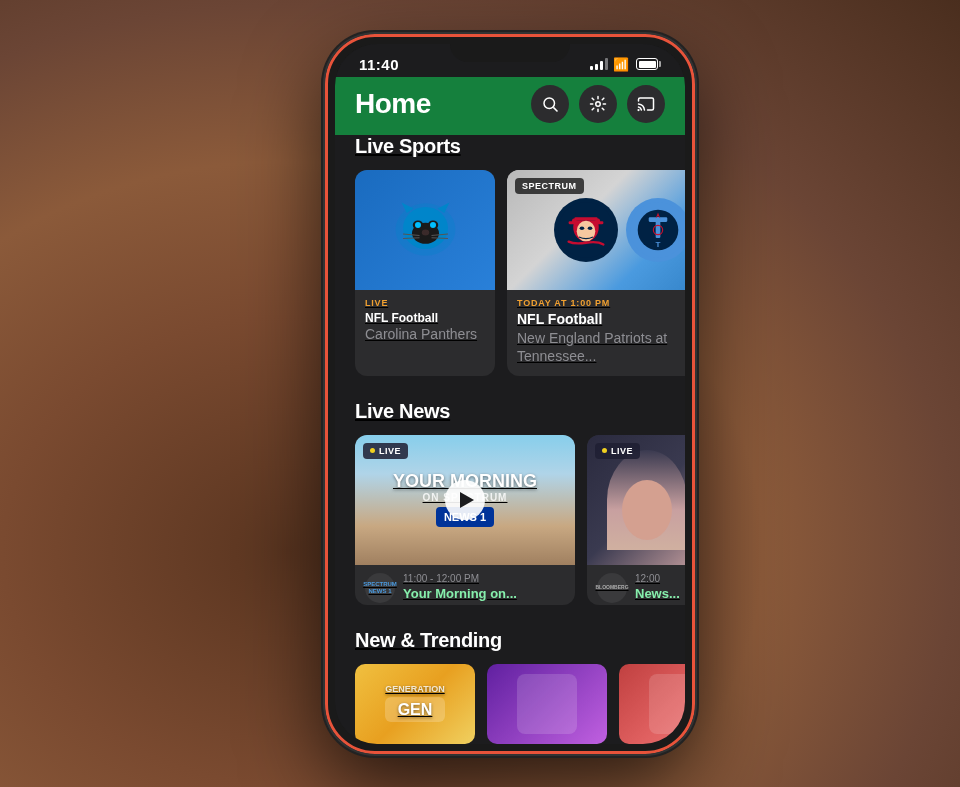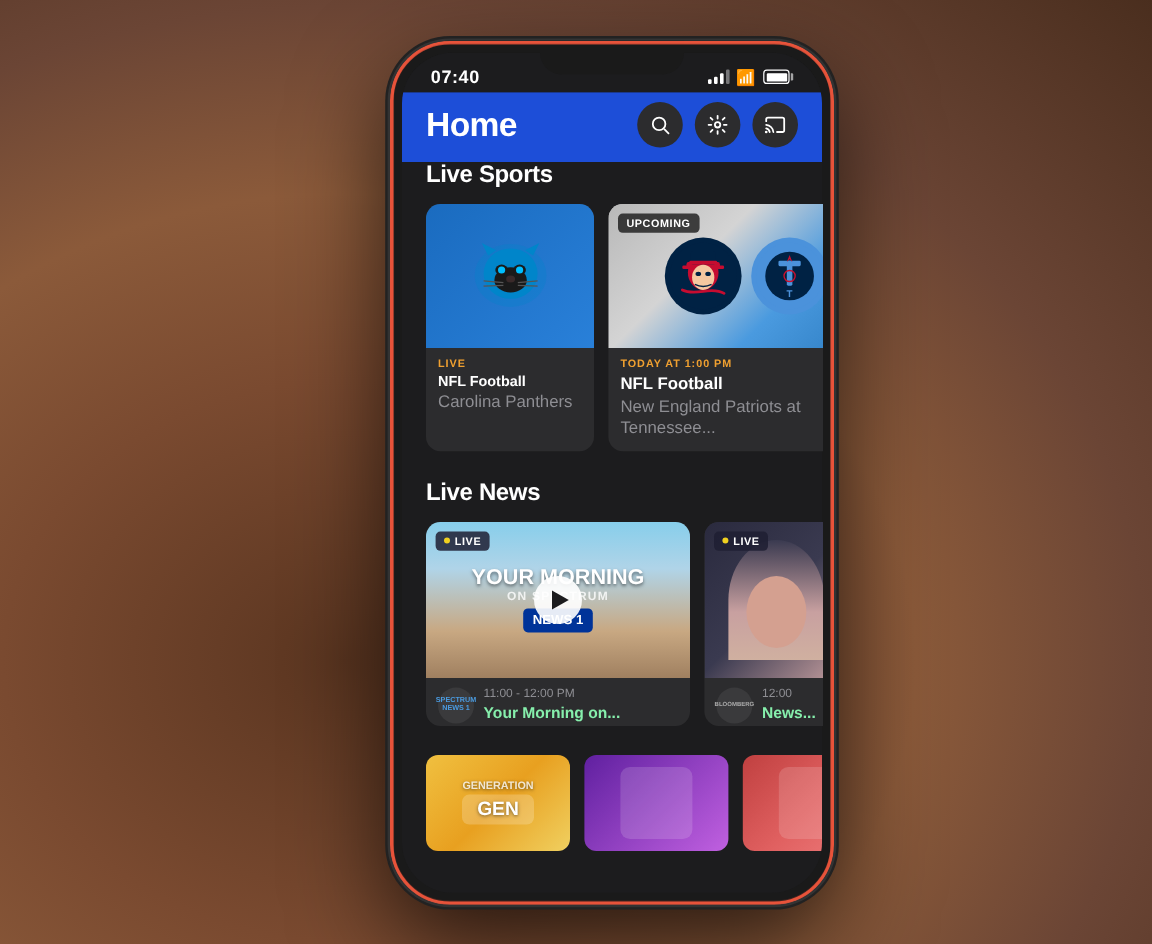--- a/index.html
+++ b/index.html
@@ -508,7 +508,7 @@
   <div class="phone-screen">
 
     <div class="status-bar">
-      <span class="status-time">07:40</span>
+      <span class="status-time">11:40</span>
       <div class="status-icons">
         <div class="signal-bars">
           <span></span>

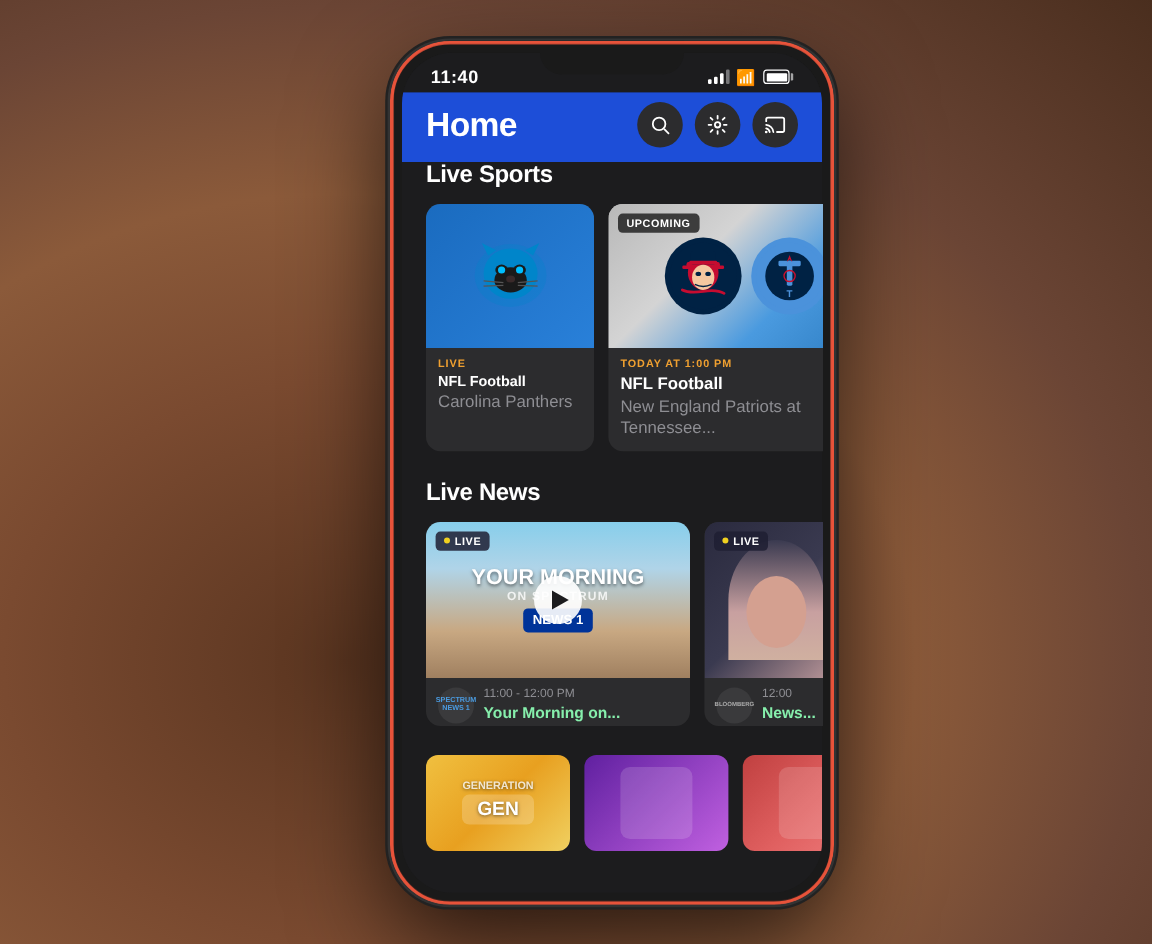--- a/index.html
+++ b/index.html
@@ -137,7 +137,7 @@
       justify-content: space-between;
       align-items: center;
       padding: 8px 20px 12px;
-      background: #1d4ed8;
+      background: #15803d;
       flex-shrink: 0;
     }
     .app-title {

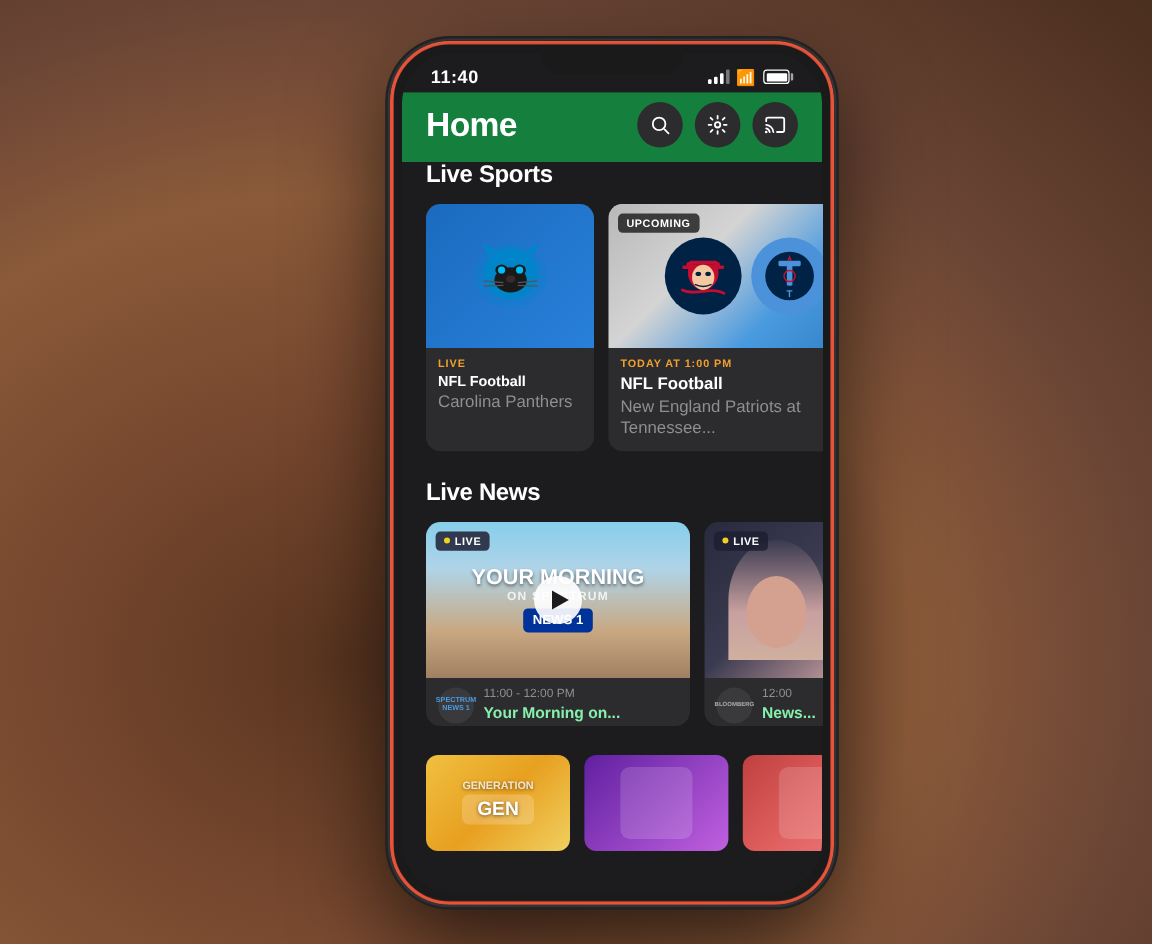--- a/index.html
+++ b/index.html
@@ -174,6 +174,7 @@
       overflow-y: auto;
       overflow-x: hidden;
       padding-bottom: 20px;
+      text-decoration: underline;
     }
     .scroll-content::-webkit-scrollbar { display: none; }
 

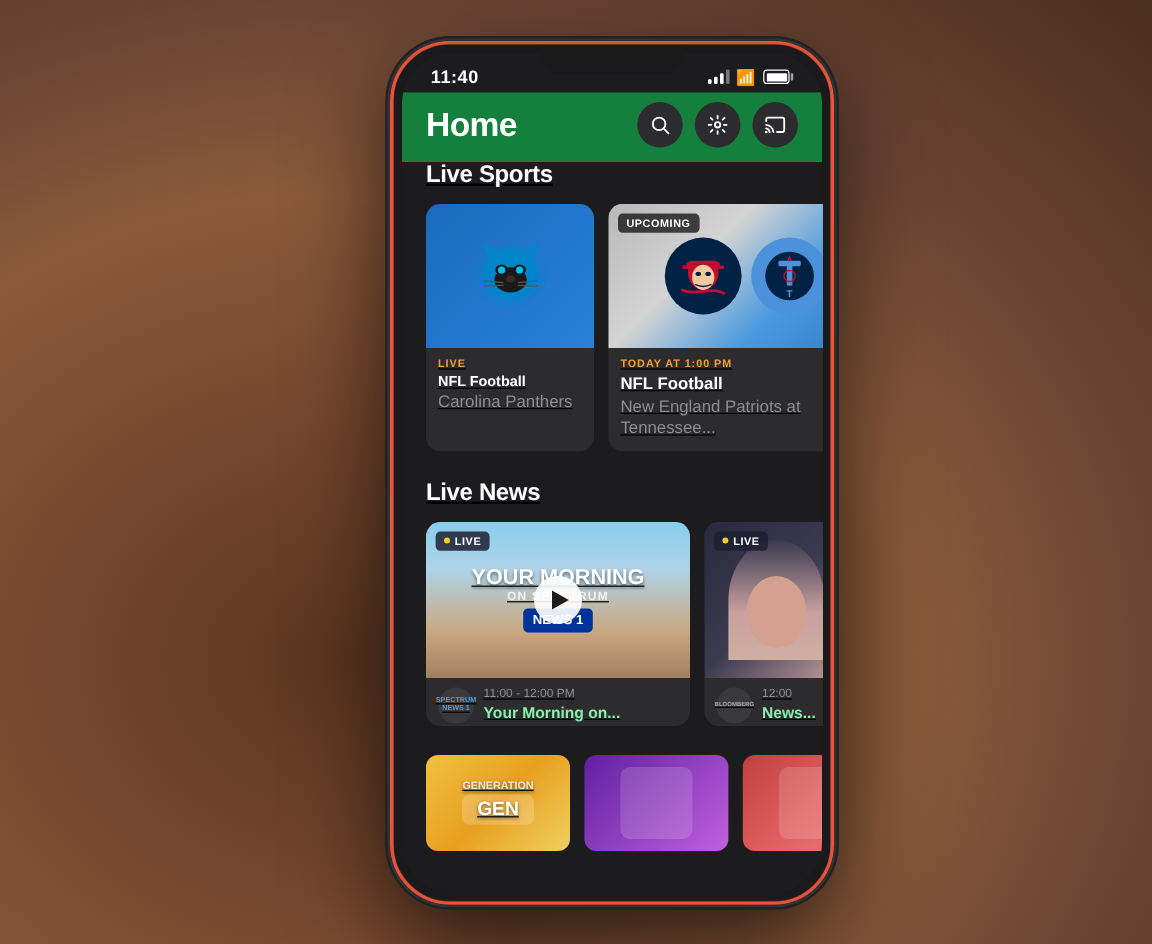--- a/index.html
+++ b/index.html
@@ -593,7 +593,7 @@
           <div class="sports-card featured">
             <div class="sports-card-image">
               <div style="background: linear-gradient(135deg, #b8b8b8 0%, #d4d4d4 35%, #4a9adf 65%, #2a7abf 100%); width:100%; height:100%; display:flex; align-items:center; justify-content:center; position:relative;">
-                <div class="upcoming-badge">UPCOMING</div>
+                <div class="upcoming-badge">SPECTRUM</div>
                 <div class="vs-logos">
 
                   <div class="team-logo-circle patriots-logo">

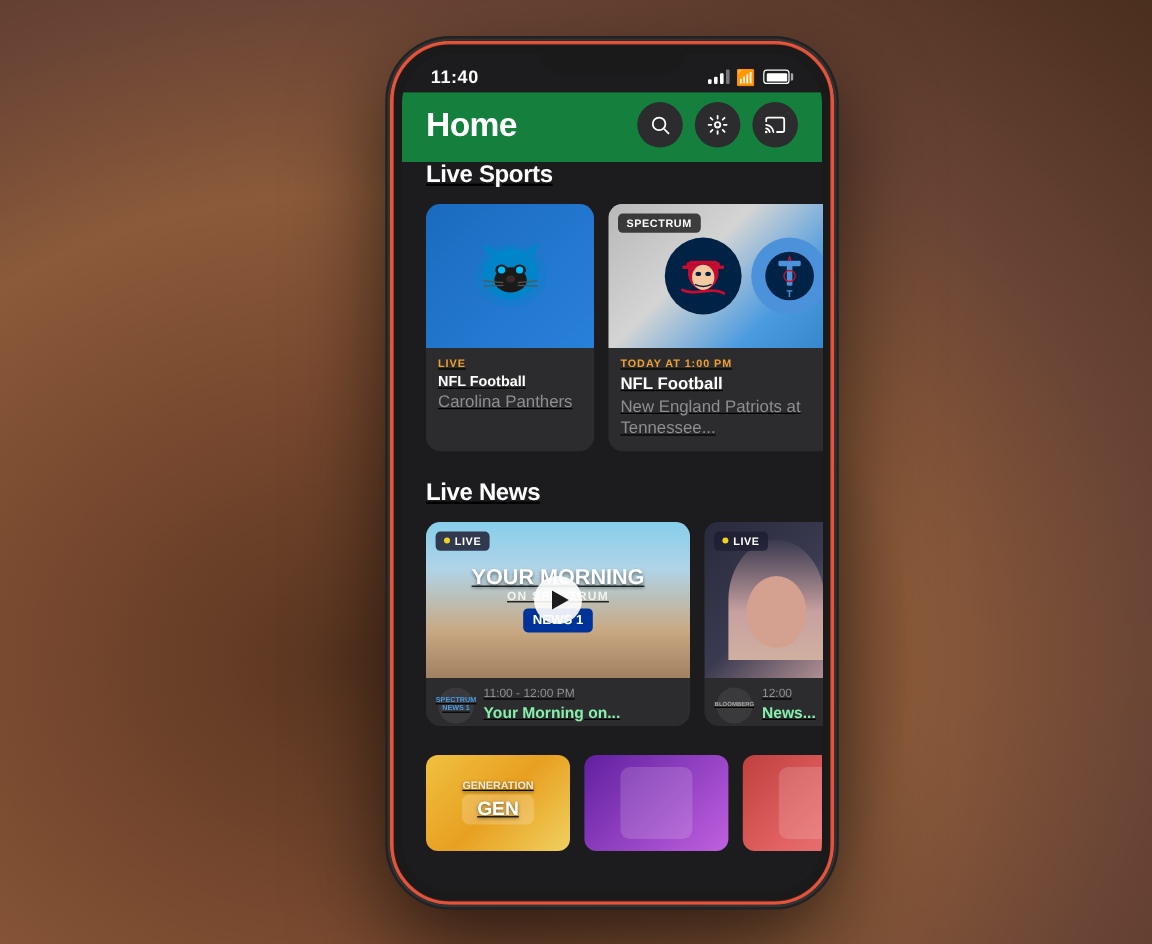--- a/index.html
+++ b/index.html
@@ -705,6 +705,7 @@
       </div>
 
       <div class="section">
+        <div class="section-title">New &amp; Trending</div>
         <div class="trending-row">
           <div class="trending-card trending-card-1">
             <div style="padding:8px; text-align:center;">

